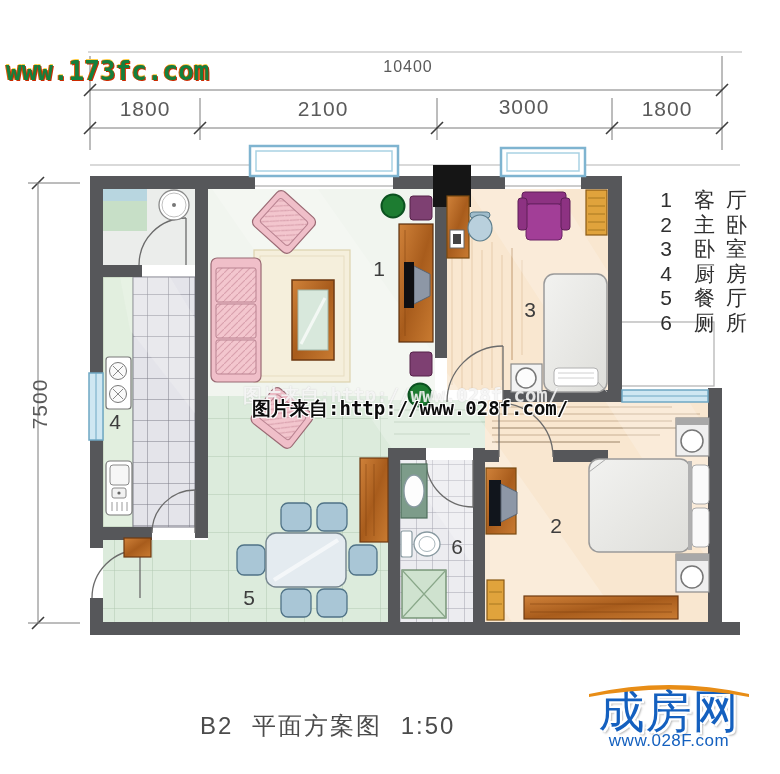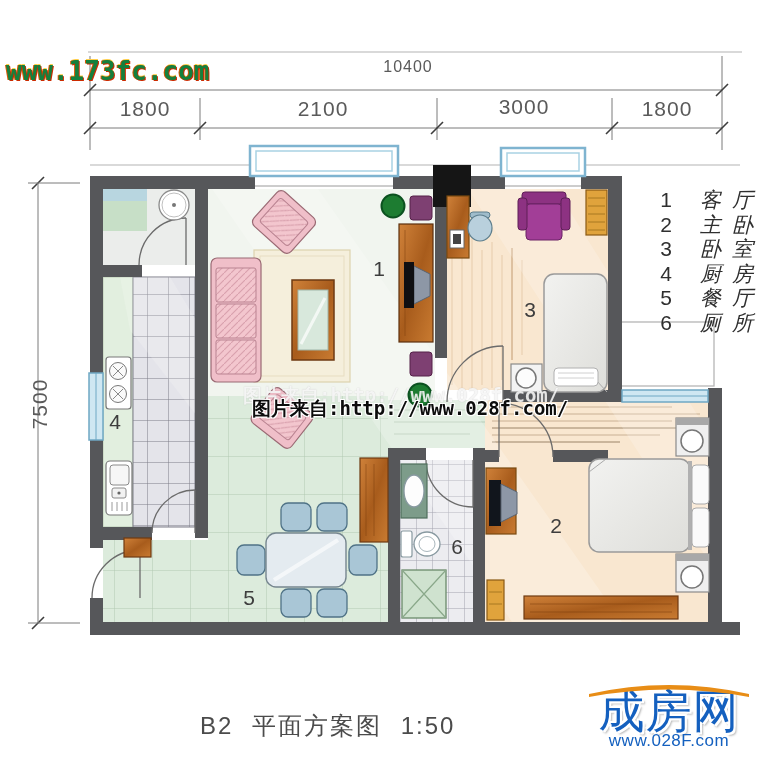--- a/index.html
+++ b/index.html
@@ -14,7 +14,7 @@
   .legend{position:absolute;left:656px;top:188px;color:#2f2f2f;font-size:21px;}
   .legend .row{display:flex;align-items:center;height:24.5px;}
   .legend .num{width:20px;text-align:center;}
-  .legend .nm{margin-left:24px;letter-spacing:11px;font-style:italic;}
+  .legend .nm{margin-left:18px;letter-spacing:11px;}
   .wm-top{left:6px;top:56px;font-family:"DejaVu Sans Mono",monospace;font-weight:bold;
           font-size:26px;color:#15803d;
           text-shadow:1px 1px 0 #cc2b00,-1px 0 0 #e05500,0 -1px 0 #ffcf4d;text-align:right;}

